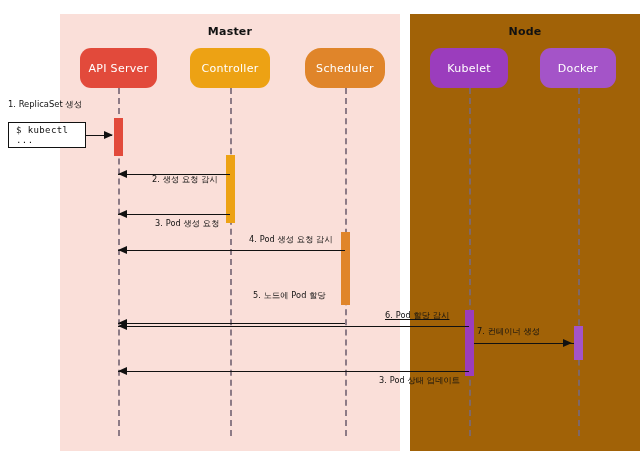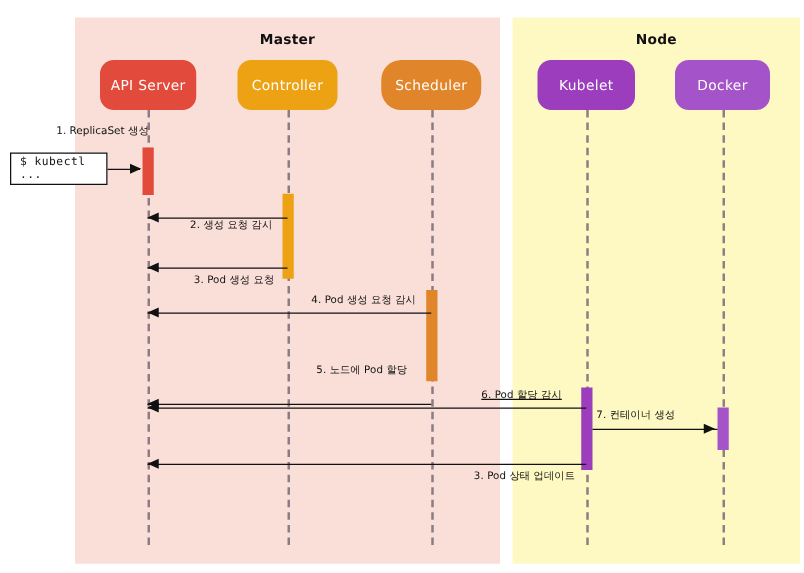--- a/index.html
+++ b/index.html
@@ -33,7 +33,7 @@
   #panel-node {
     left: 410px; top: 14px;
     width: 230px; height: 437px;
-    background: #fef9c3;
+    background: #a16207;
   }
   .panel-title {
     position: absolute;

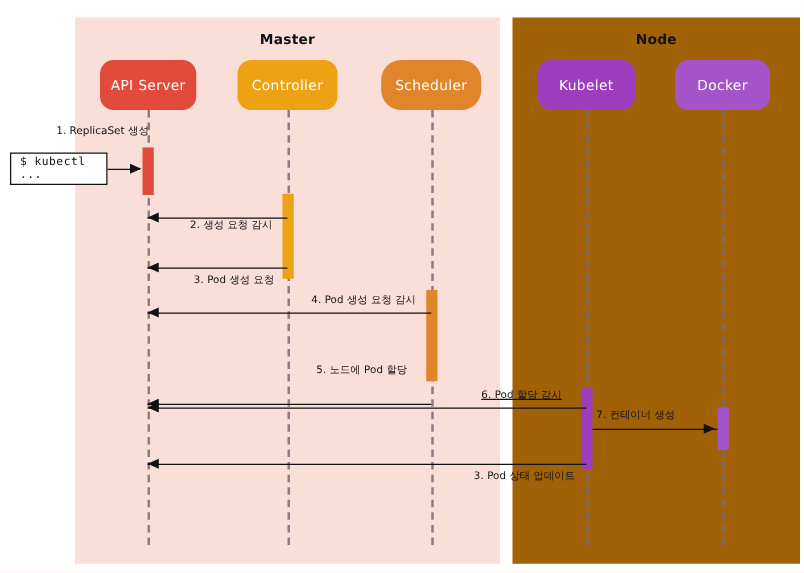--- a/index.html
+++ b/index.html
@@ -113,7 +113,6 @@
     font-size: 8.4px;
     color: #111111;
     white-space: nowrap;
-    margin-left: 37px;
   }
 </style>
 </head>

